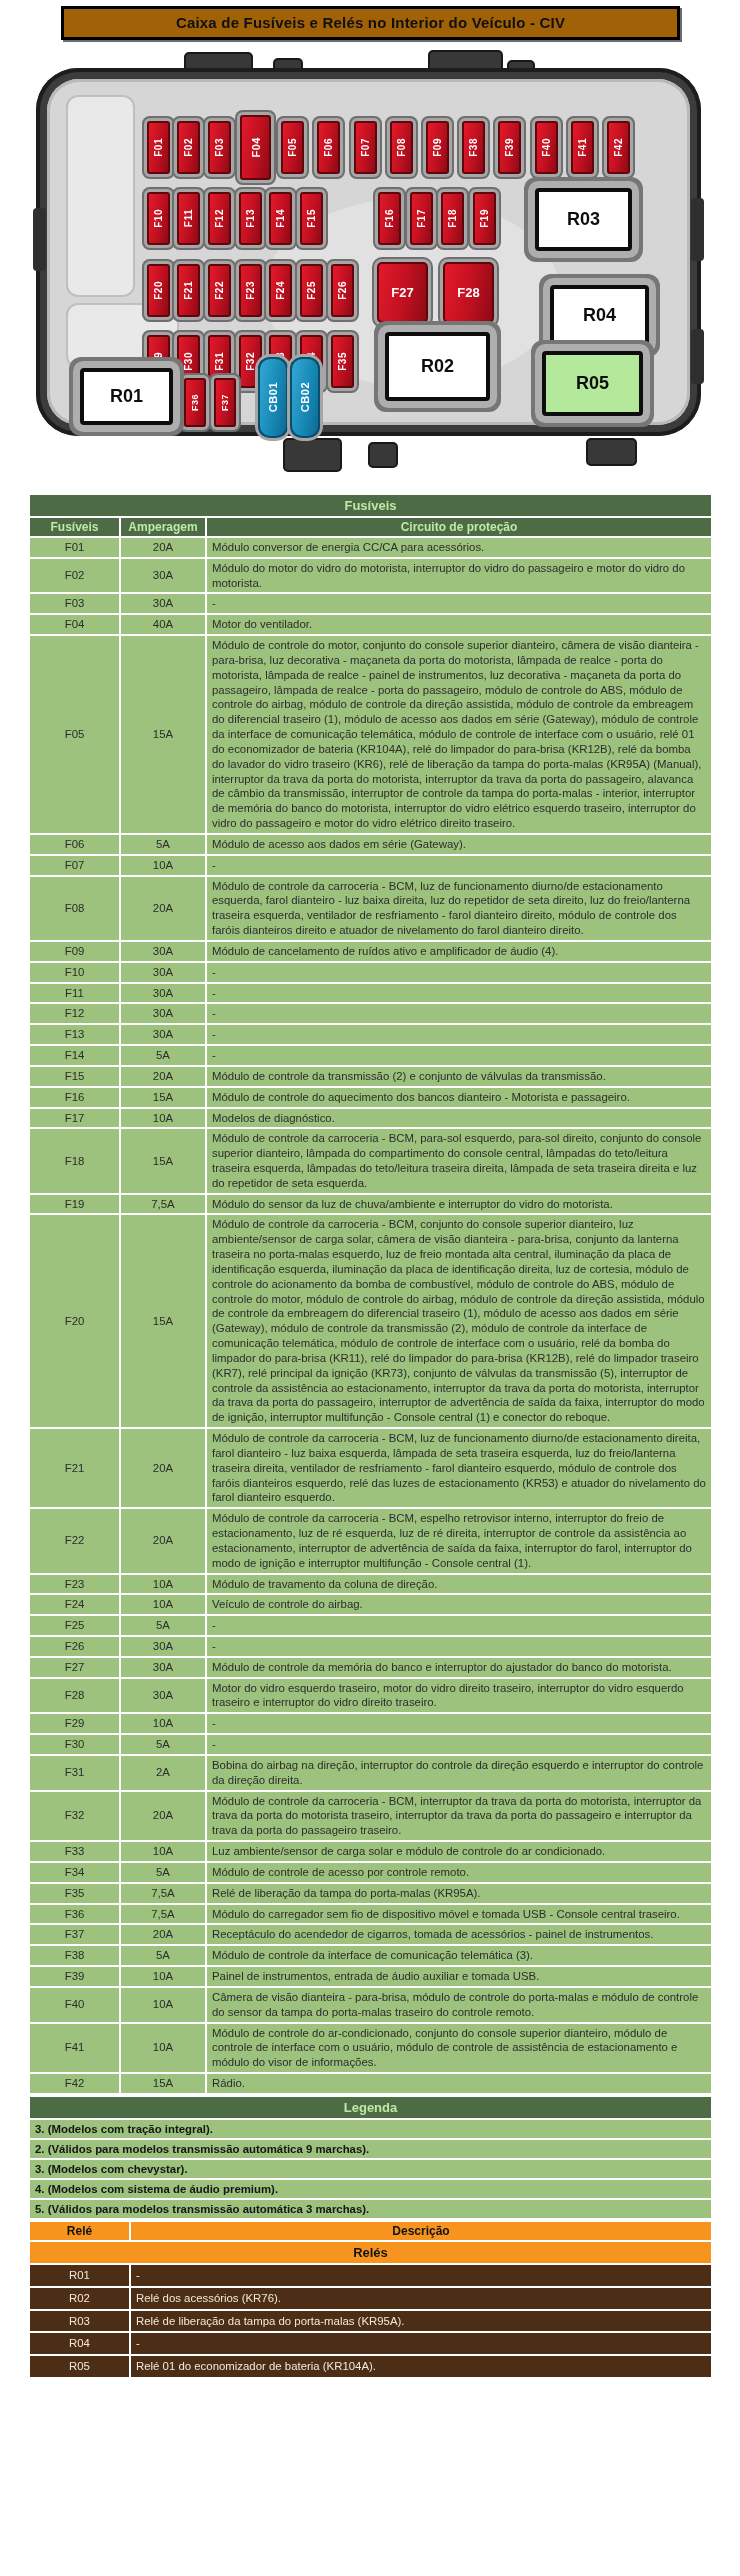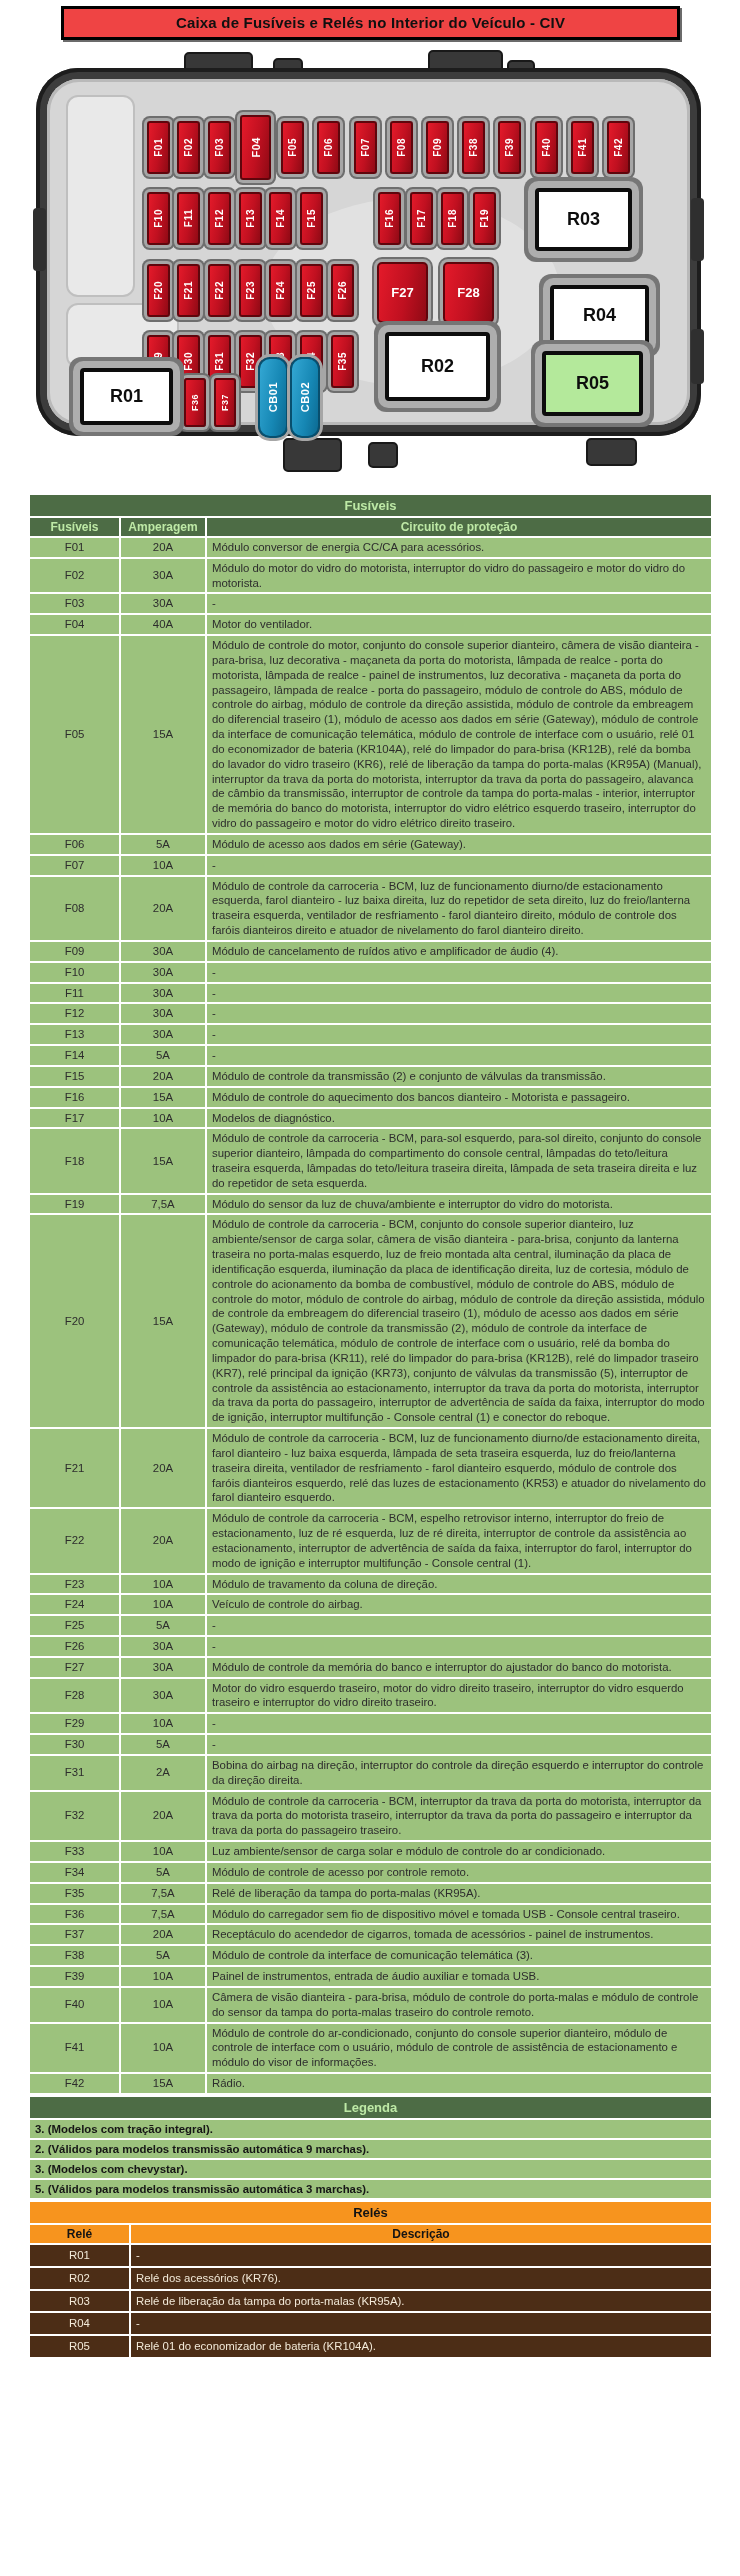--- a/index.html
+++ b/index.html
@@ -6,7 +6,7 @@
   body{width:741px;font-family:"Liberation Sans",sans-serif;-webkit-font-smoothing:antialiased;}
 
   
-  .page-header{margin:6px 61px 10px 61px;background:#ef4444;border:3px solid #000;
+  .page-header{margin:6px 61px 10px 61px;background:#a16207;border:3px solid #000;
     box-shadow:2px 2px 0 #6b6b6b;text-align:center;padding:5px 4px;}
   .page-header span{font-size:15px;font-weight:bold;color:#101010;letter-spacing:0.2px;}
 

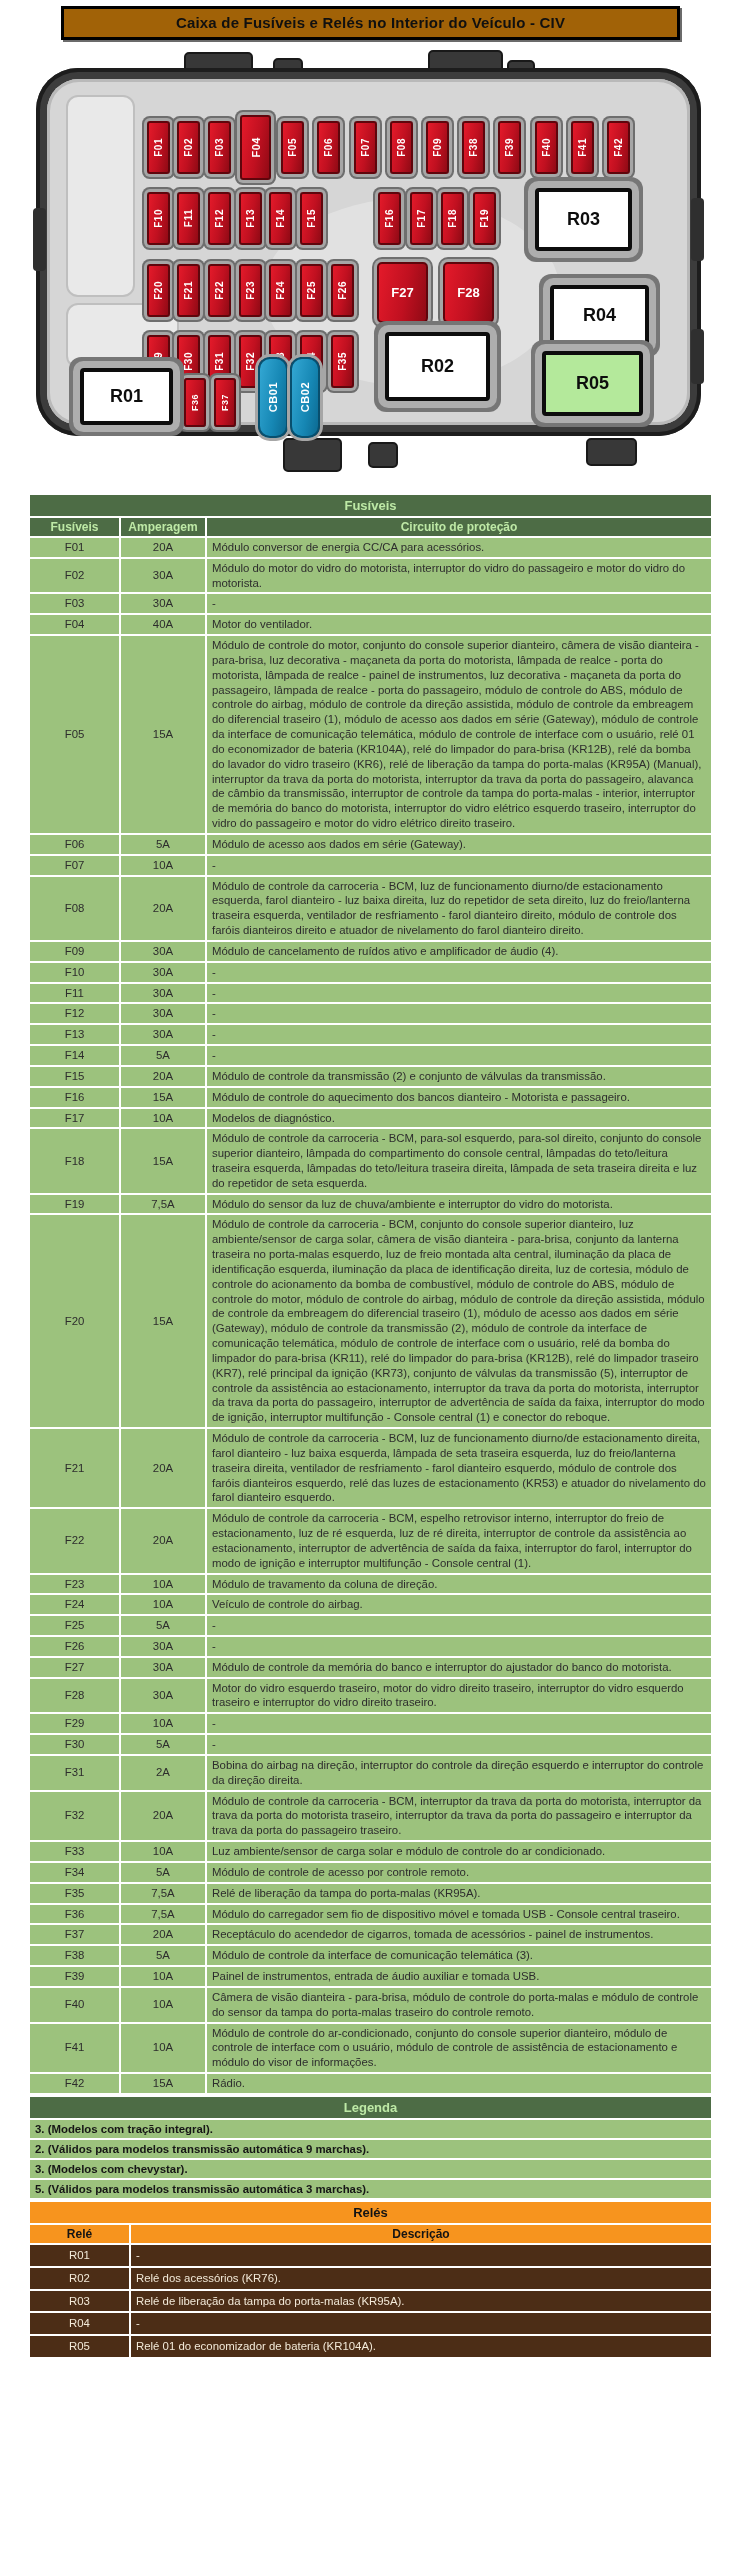--- a/index.html
+++ b/index.html
@@ -528,6 +528,9 @@
         <td>3. (Modelos com chevystar).</td>
       </tr>
 
+      <tr>
+        <td>4. (Modelos com sistema de áudio premium).</td>
+      </tr>
 
       <tr>
         <td>5. (Válidos para modelos transmissão automática 3 marchas).</td>

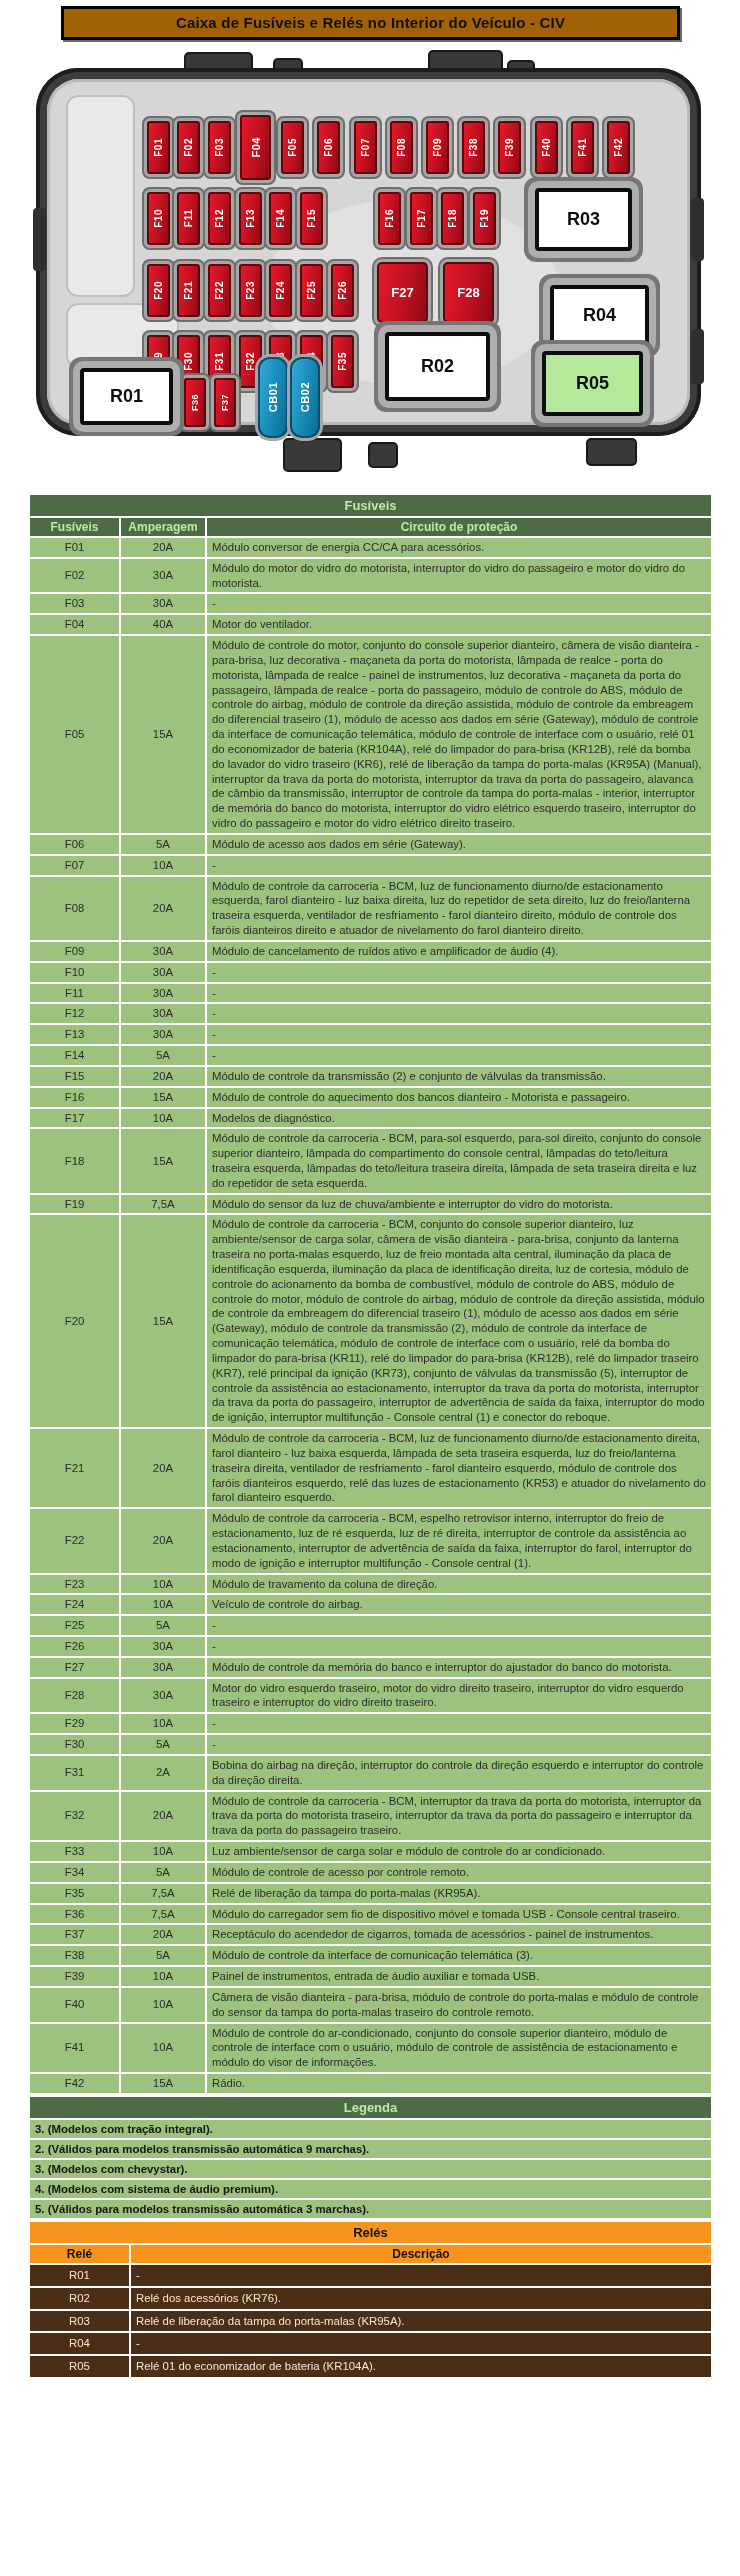--- a/index.html
+++ b/index.html
@@ -545,12 +545,12 @@
     </colgroup>
   <thead>
     <tr>
-        <th class="title-cell" colspan="2">Relés</th>
-      </tr>
-    <tr>
       <th class="col-cell">Relé</th>
       <th class="col-cell">Descrição</th>
     </tr>
+    <tr>
+        <th class="title-cell" colspan="2">Relés</th>
+      </tr>
   </thead>
   <tbody>
 

